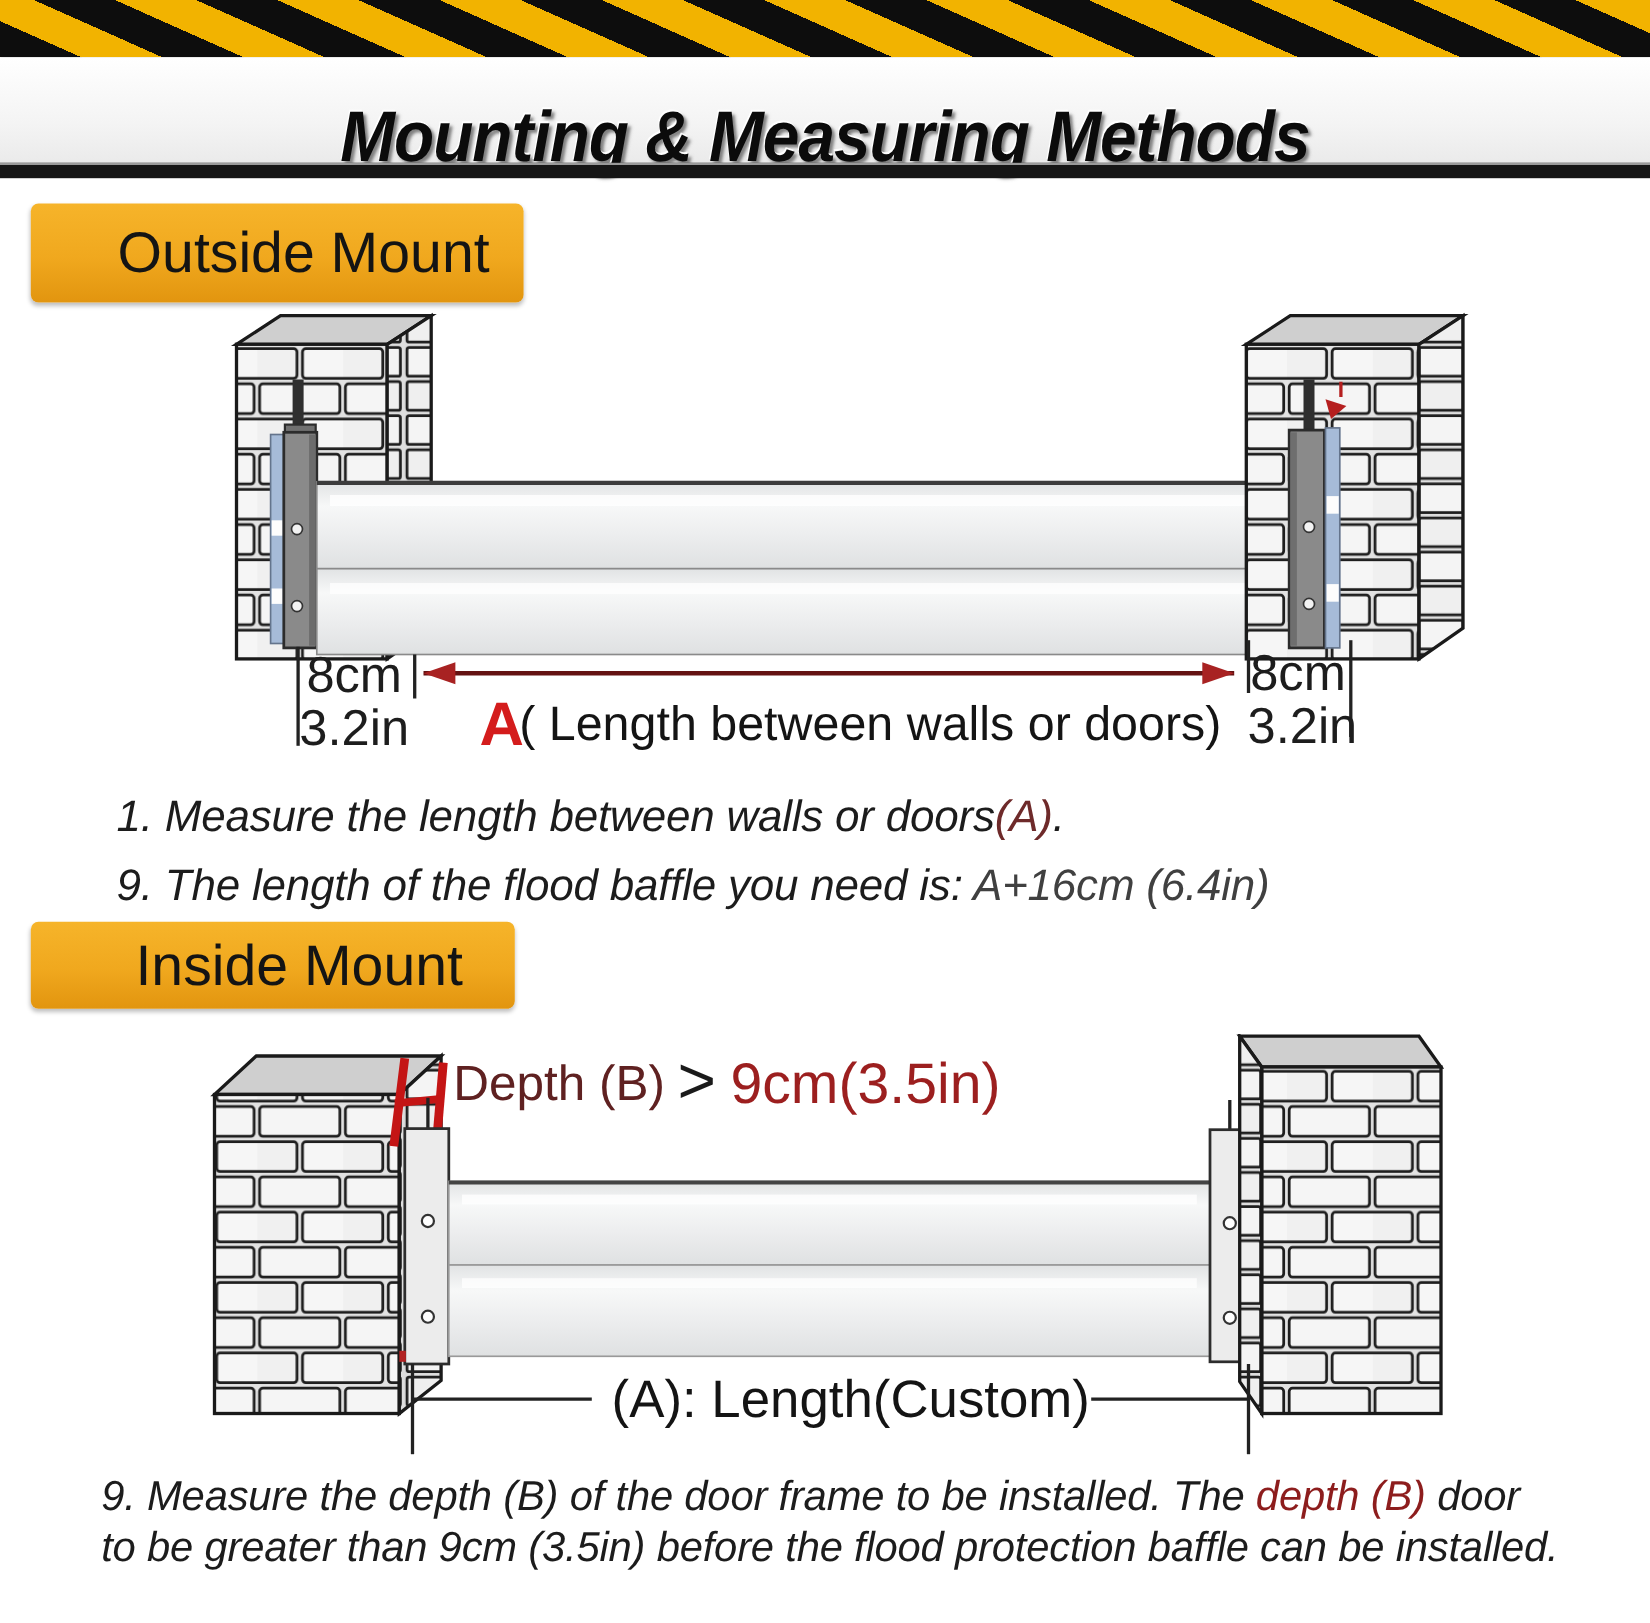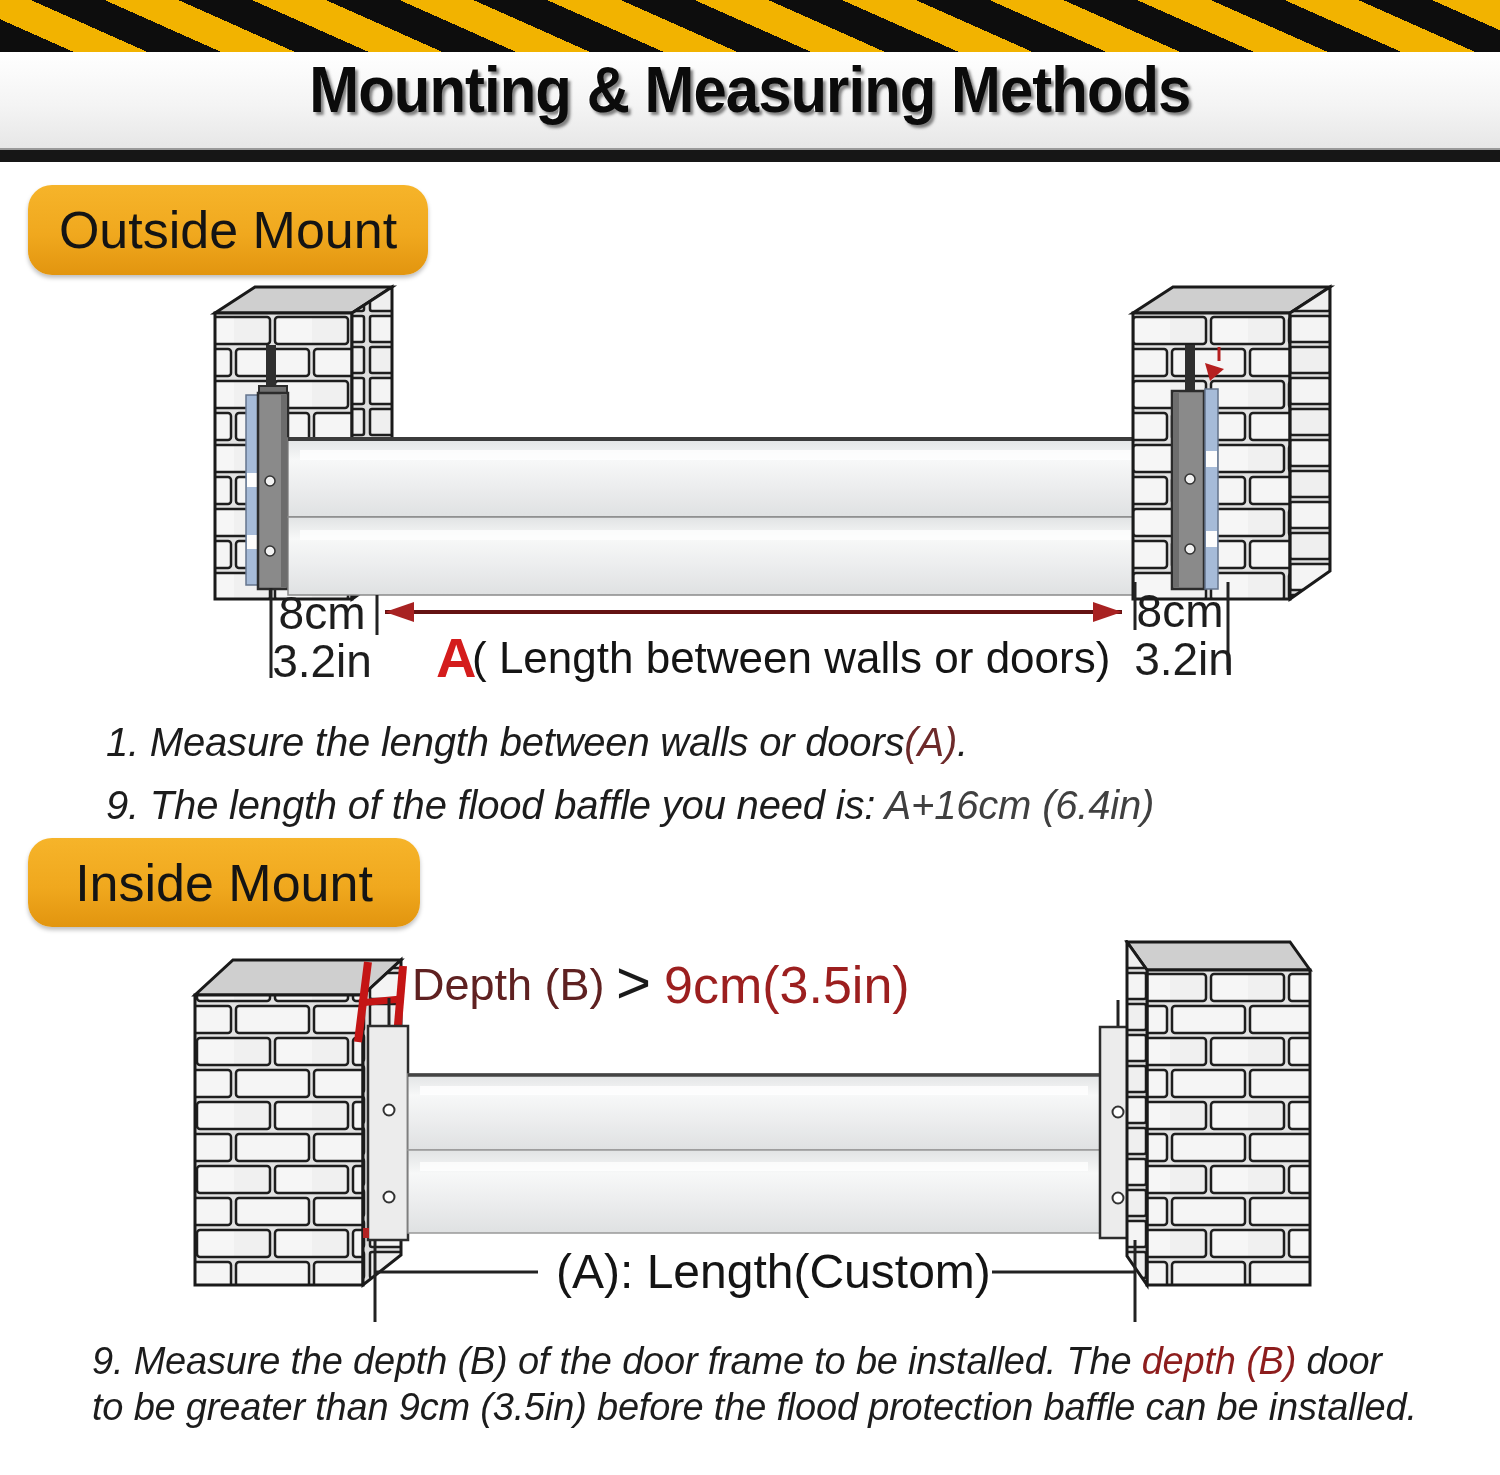--- a/index.html
+++ b/index.html
@@ -10,9 +10,9 @@
   .hazard{position:absolute;left:0;top:0;width:1500px;height:52px;
           background:repeating-linear-gradient(24deg,#0d0d0d 0 30px,#f2b300 30px 60px);
           box-shadow:0 2px 4px rgba(0,0,0,.35);}
-  .titleband{position:absolute;left:0;top:52px;width:1500px;height:96px;
+  .titleband{position:absolute;left:0;top:52px;width:1500px;height:109px;
           background:linear-gradient(180deg,#ffffff 0%,#f4f4f4 55%,#e7e7e7 100%);
-          display:flex;align-items:flex-start;justify-content:center;}
+          display:flex;align-items:flex-end;justify-content:center;font-style:italic;}
   .titleband h1{margin:0;font-size:65px;font-weight:bold;color:#0b0b0b;letter-spacing:-1px;
           transform:scaleX(.92);white-space:nowrap;
           text-shadow:-1px -1px 0 rgba(255,255,255,.95), 3px 3px 3px rgba(90,90,90,.75);}

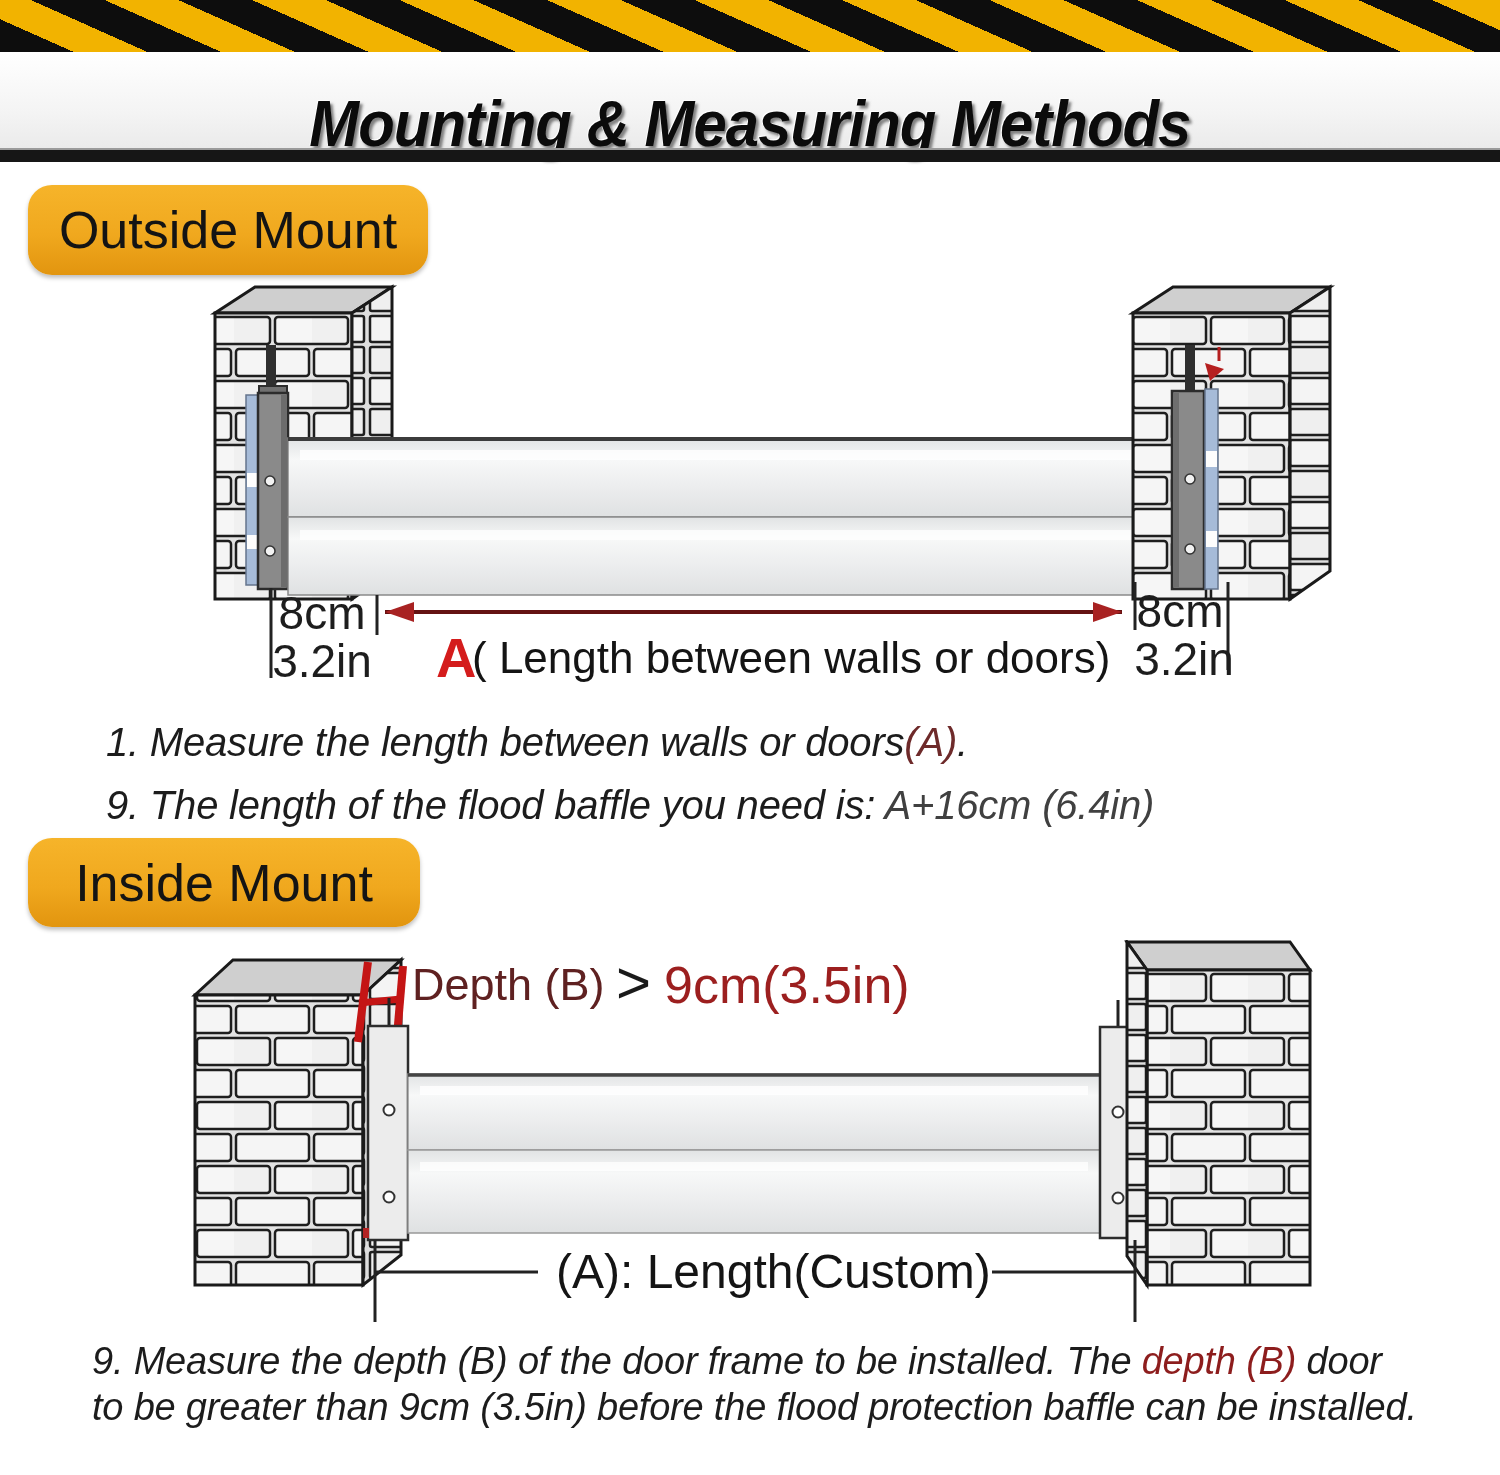--- a/index.html
+++ b/index.html
@@ -22,8 +22,8 @@
   
   .badge{position:absolute;display:flex;align-items:center;justify-content:center;
          background:linear-gradient(180deg,#f6b42a 0%,#f0a81e 55%,#e2950f 100%);
-         border-radius:24px;box-shadow:0 3px 4px rgba(0,0,0,.25);
-         font-size:52px;color:#141414;}
+         border-radius:7px;box-shadow:0 3px 4px rgba(0,0,0,.25);
+         font-size:52px;color:#141414;padding-left:48px;}
   .badge-outside{left:28px;top:185px;width:400px;height:90px;}
   .badge-inside{left:28px;top:838px;width:392px;height:89px;}
 

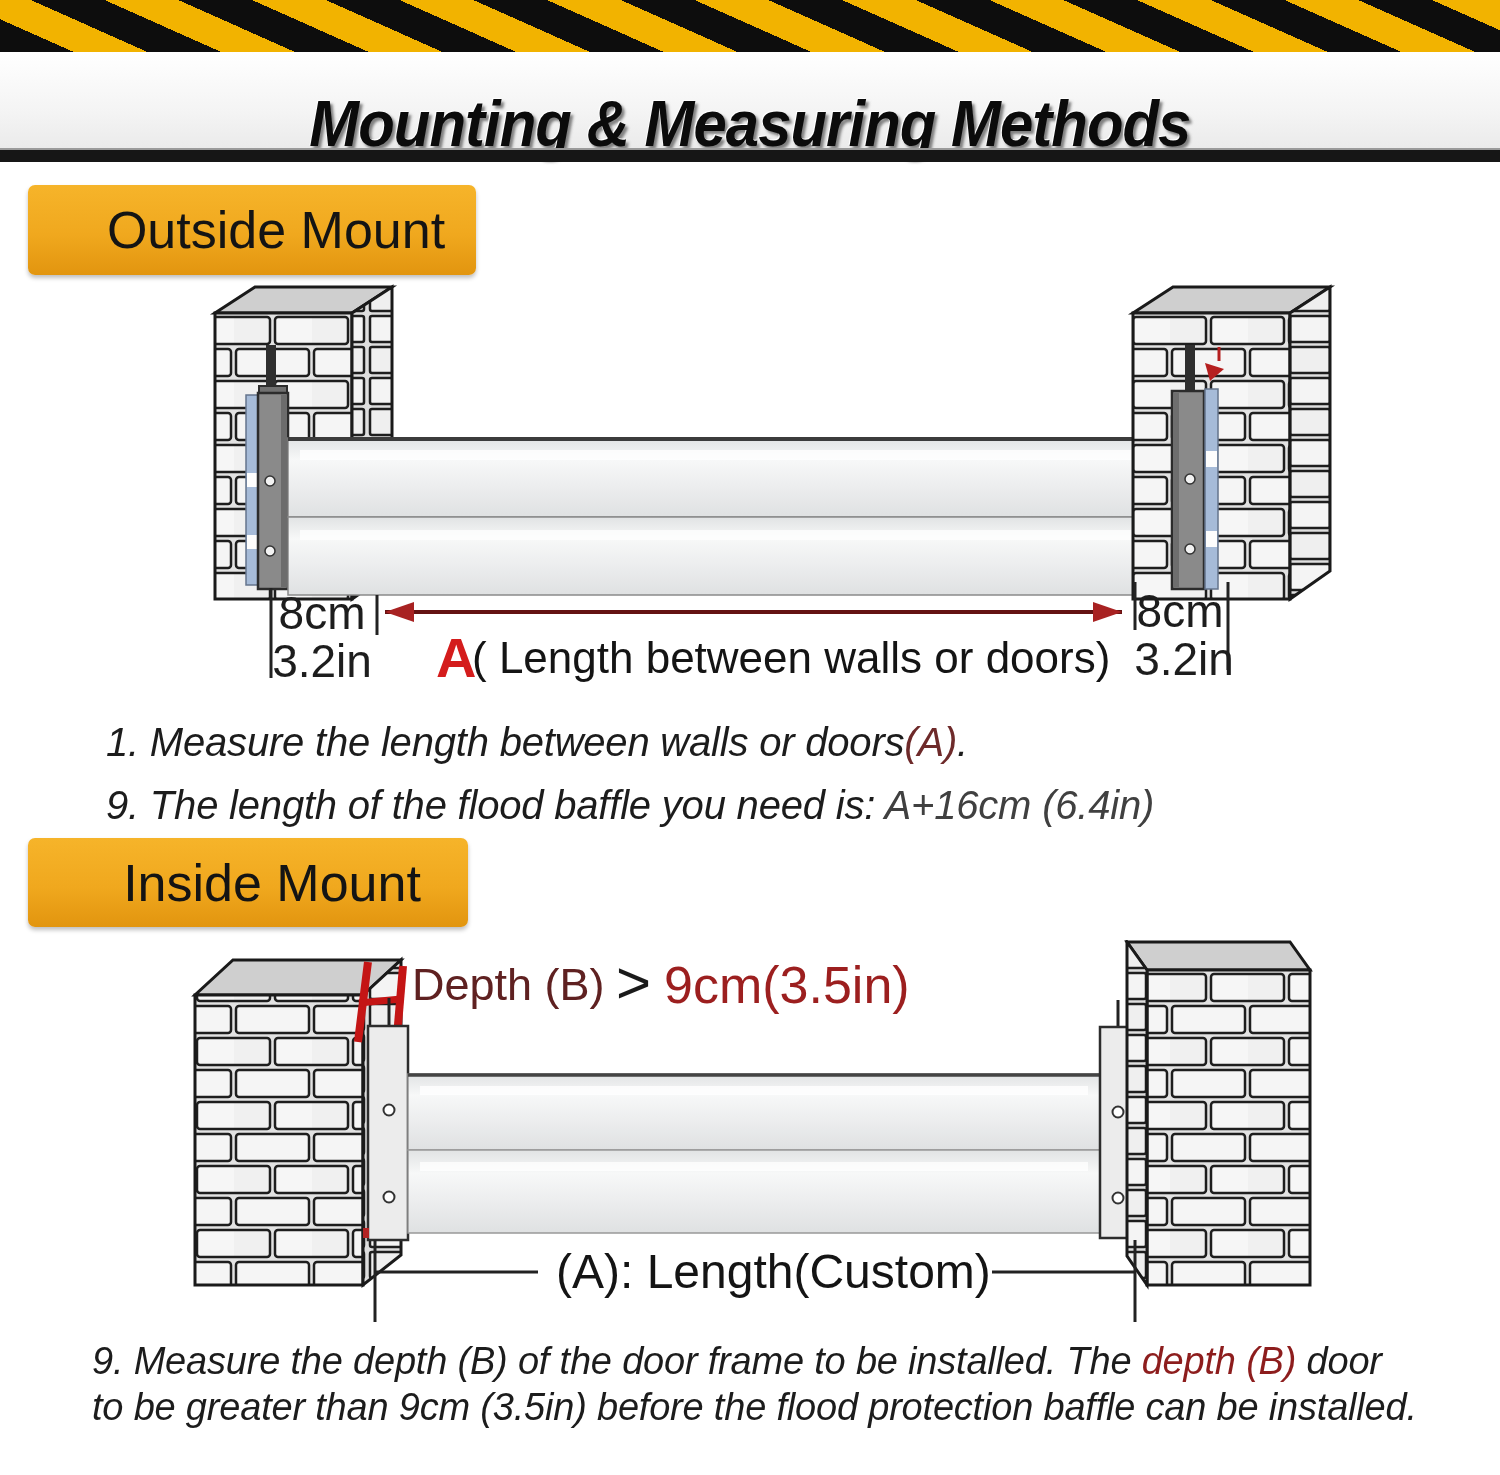--- a/index.html
+++ b/index.html
@@ -25,7 +25,7 @@
          border-radius:7px;box-shadow:0 3px 4px rgba(0,0,0,.25);
          font-size:52px;color:#141414;padding-left:48px;}
   .badge-outside{left:28px;top:185px;width:400px;height:90px;}
-  .badge-inside{left:28px;top:838px;width:392px;height:89px;}
+  .badge-inside{left:28px;top:838px;width:392px;height:79px;}
 
   
   .diag{position:absolute;left:0;width:1500px;height:420px;}

